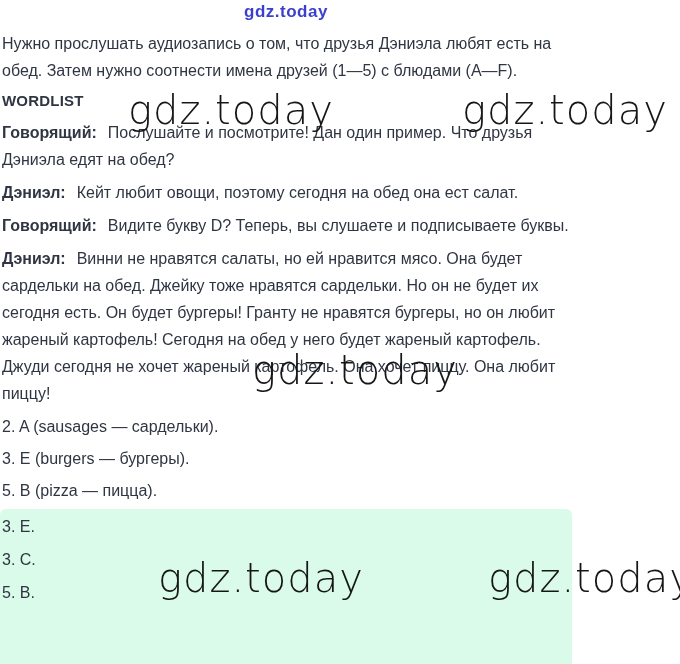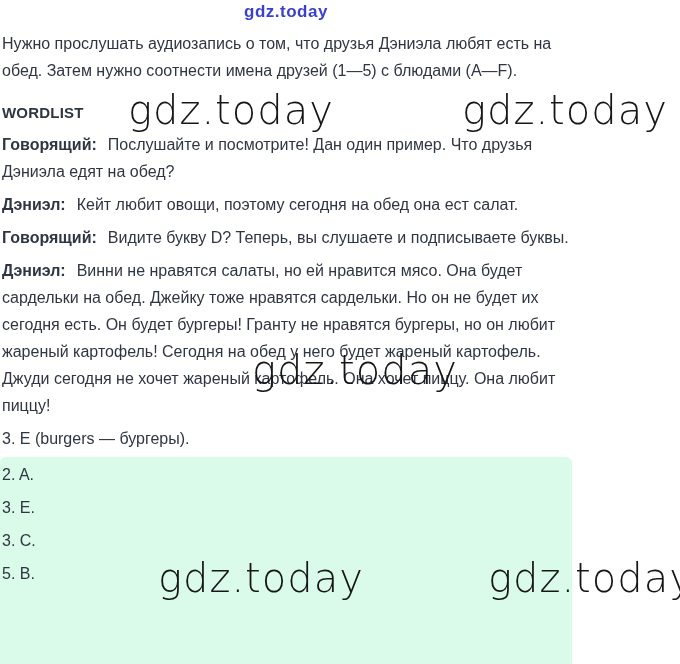--- a/index.html
+++ b/index.html
@@ -41,7 +41,7 @@
     font-size: 16px;
     line-height: 27px;
   }
-  .intro { margin-bottom: 20px; }
+  .intro { margin-bottom: 8px; }
   .wordlist-title {
     font-size: 15px;
     font-weight: 700;

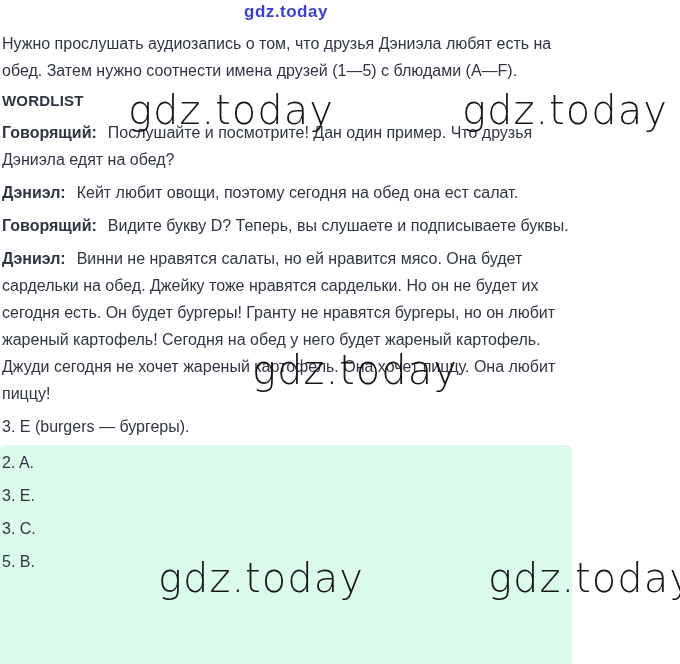--- a/index.html
+++ b/index.html
@@ -115,6 +115,7 @@
 
     <p><span class="speaker">Дэниэл:</span><span>Винни не нравятся салаты, но ей нравится мясо. Она будет сардельки на обед. Джейку тоже нравятся сардельки. Но он не будет их сегодня есть. Он будет бургеры! Гранту не нравятся бургеры, но он любит жареный картофель! Сегодня на обед у него будет жареный картофель. Джуди сегодня не хочет жареный картофель. Она хочет пиццу. Она любит пиццу!</span></p>
 
+    <div class="answer-line">2. A (sausages — сардельки).</div>
     <div class="answer-line">3. E (burgers — бургеры).</div>
 
   </div>

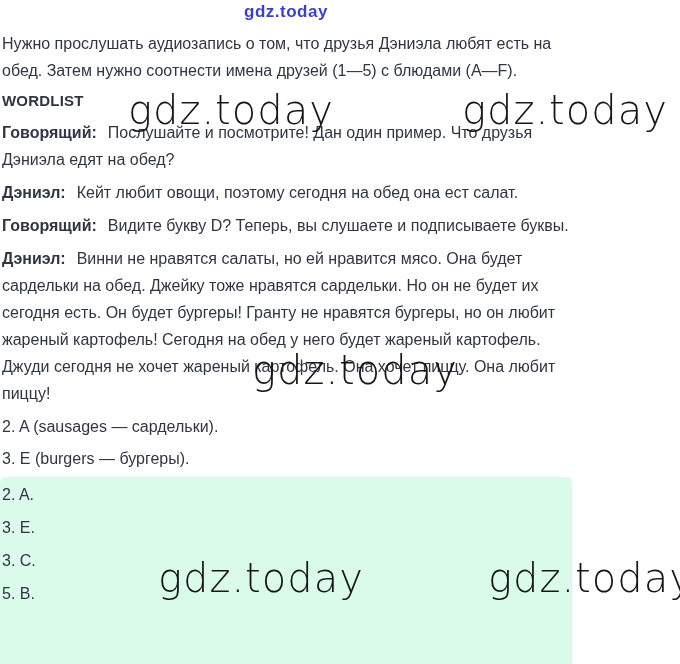--- a/index.html
+++ b/index.html
@@ -117,6 +117,7 @@
 
     <div class="answer-line">2. A (sausages — сардельки).</div>
     <div class="answer-line">3. E (burgers — бургеры).</div>
+    <div class="answer-line">5. B (pizza — пицца).</div>
 
   </div>
 

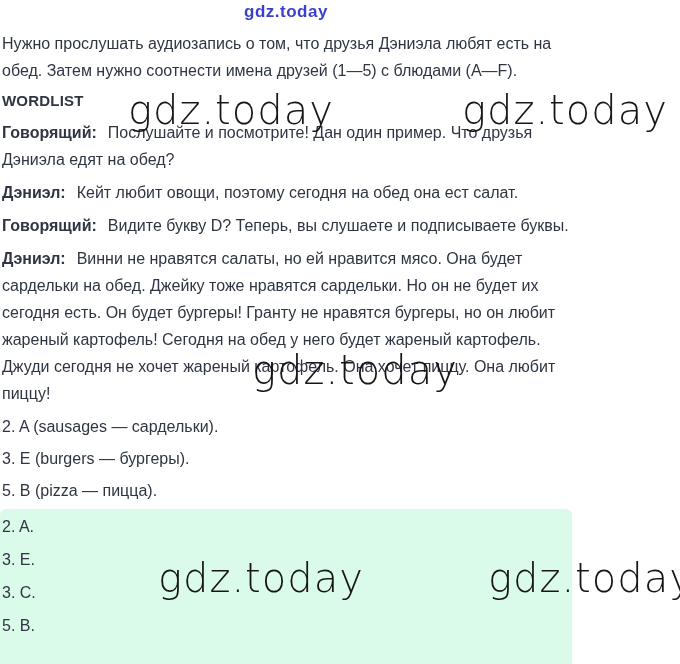--- a/index.html
+++ b/index.html
@@ -122,7 +122,6 @@
   </div>
 
   <div class="answers-box">
-    <div class="short-answer">2. A.</div>
     <div class="short-answer">3. E.</div>
     <div class="short-answer">3. C.</div>
     <div class="short-answer">5. B.</div>

